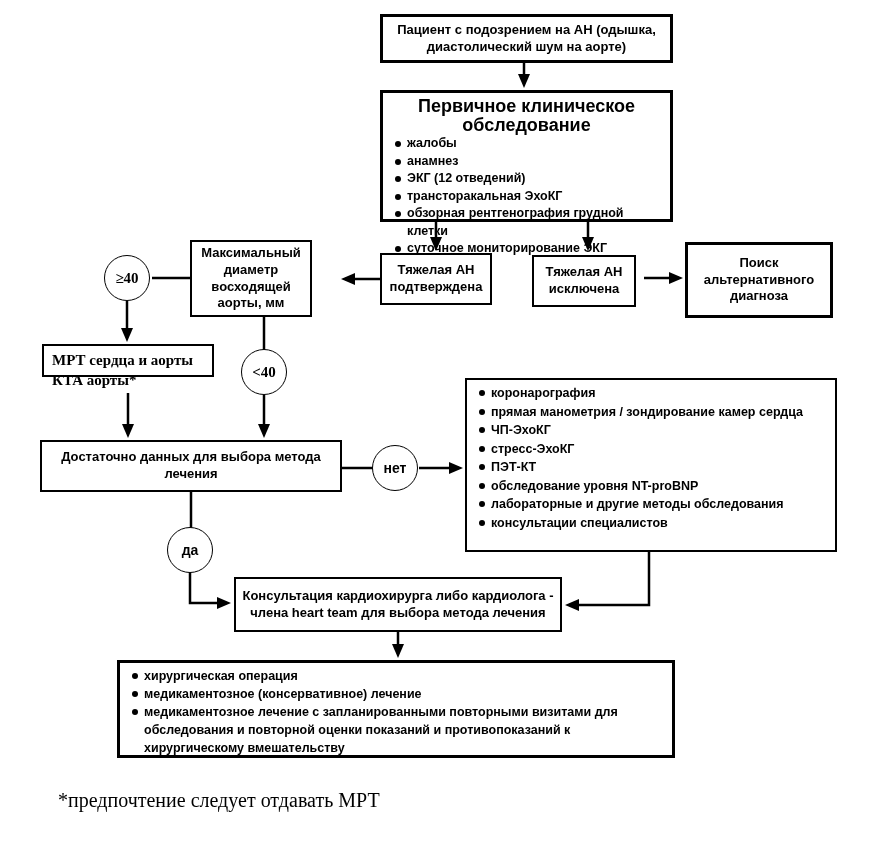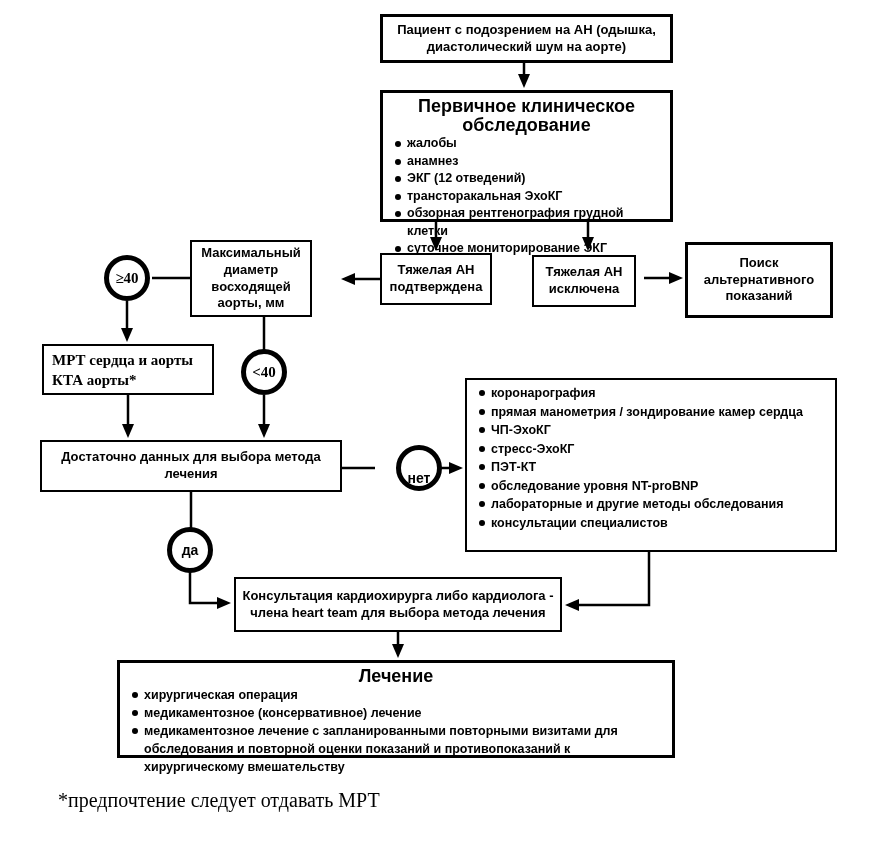--- a/index.html
+++ b/index.html
@@ -142,7 +142,7 @@
   </div>
 
   <div class="node thick" id="box-altsearch" style="left:673px;top:242px;width:148px;height:76px;">
-    <span>Поиск альтернативного показаний</span>
+    <span>Поиск альтернативного диагноза</span>
   </div>
 
   <div class="node" id="box-maxdiam" style="left:178px;top:240px;width:122px;height:77px;">

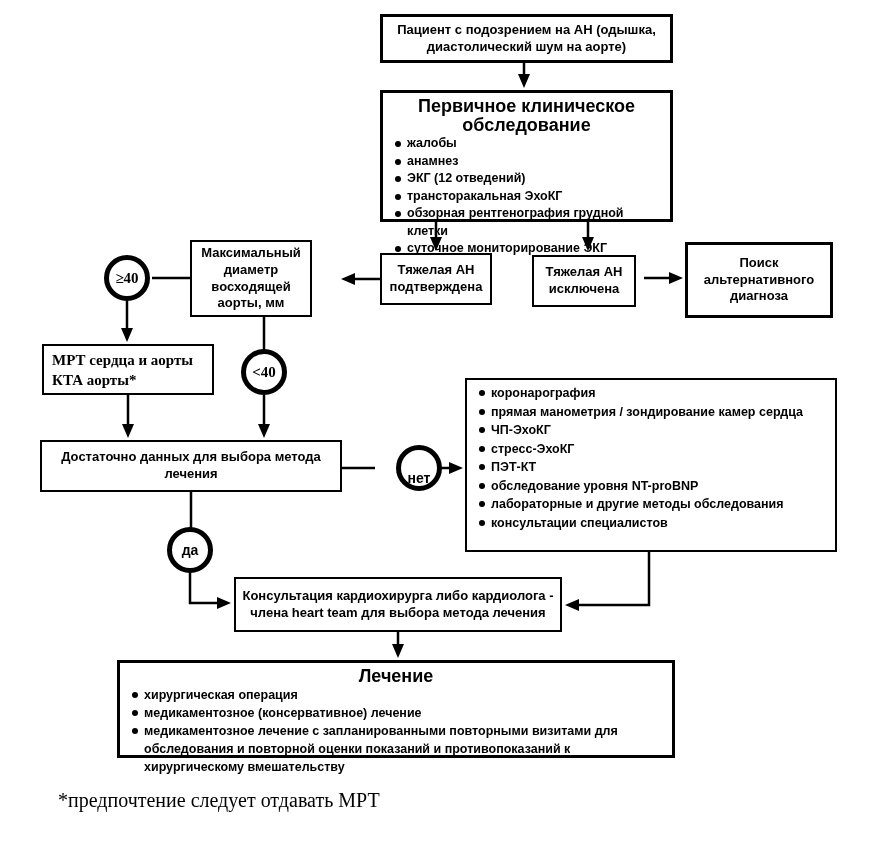--- a/index.html
+++ b/index.html
@@ -63,7 +63,7 @@
     position:absolute;
     box-sizing:border-box;
     width:46px;height:46px;
-    border:5px solid #000000;
+    border:1px solid #000000;
     border-radius:50%;
     background:#fff;
     display:flex;align-items:center;justify-content:center;

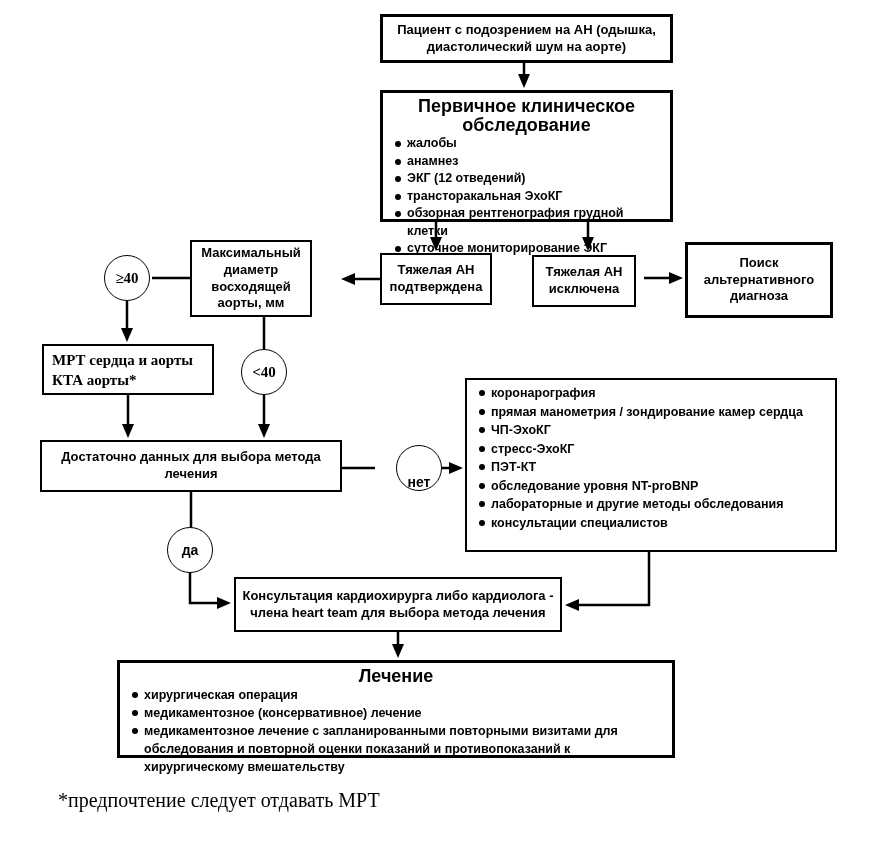--- a/index.html
+++ b/index.html
@@ -157,7 +157,7 @@
     <span>&lt;40</span>
   </div>
 
-  <div class="node" id="box-mrt" style="left:30px;top:344px;width:172px;height:51px;align-items:flex-start;">
+  <div class="node" id="box-mrt" style="left:30px;top:344px;width:172px;height:33px;align-items:flex-start;">
     <span>
       <span>МРТ сердца и аорты</span><br>
       <span>КТА аорты*</span>

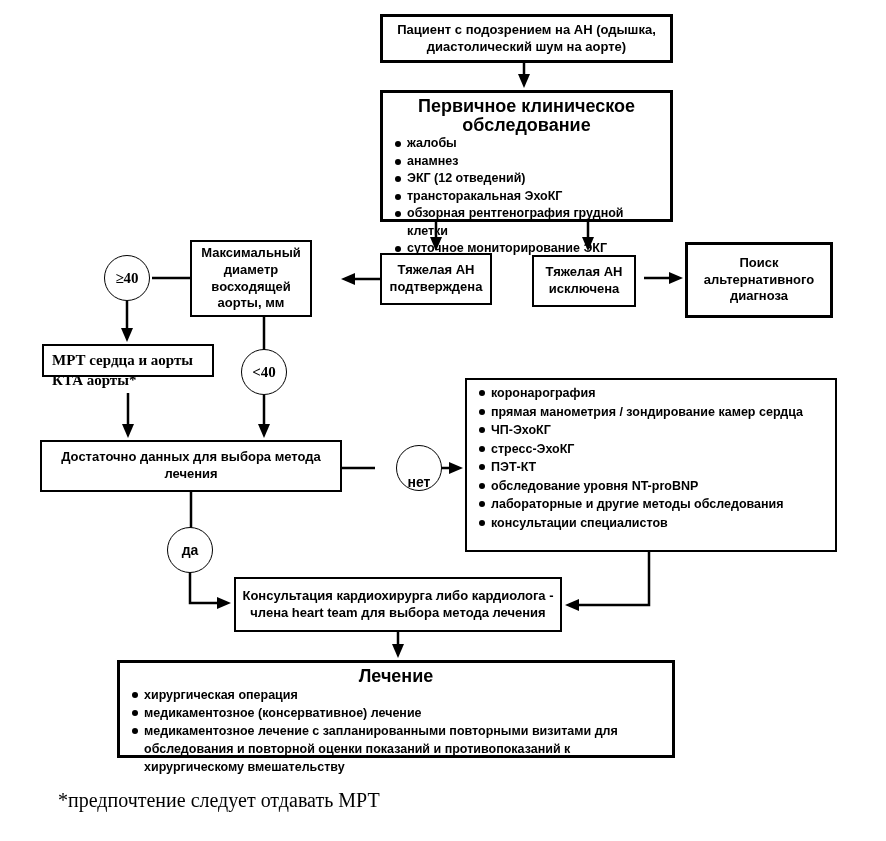--- a/index.html
+++ b/index.html
@@ -168,7 +168,7 @@
     <span>Достаточно данных для выбора метода лечения</span>
   </div>
 
-  <div class="circle" id="circ-no" style="left:384px;top:445px;align-items:flex-end;">
+  <div class="circle" id="circ-no" style="left:360px;top:445px;">
     <span>нет</span>
   </div>
 

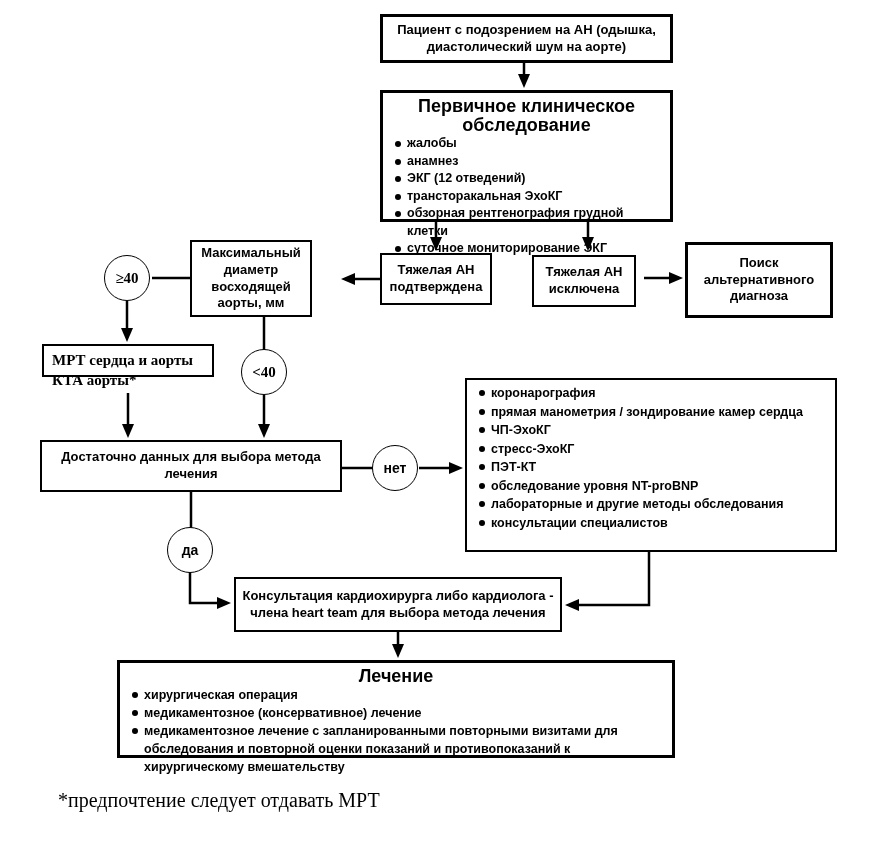--- a/index.html
+++ b/index.html
@@ -194,7 +194,6 @@
   </div>
 
   <div class="node thick listbox" id="box-treatment" style="left:105px;top:660px;width:558px;height:98px;">
-    <div class="box-title">Лечение</div>
     <ul class="bullets">
         <li>хирургическая операция</li>
         <li>медикаментозное (консервативное) лечение</li>

